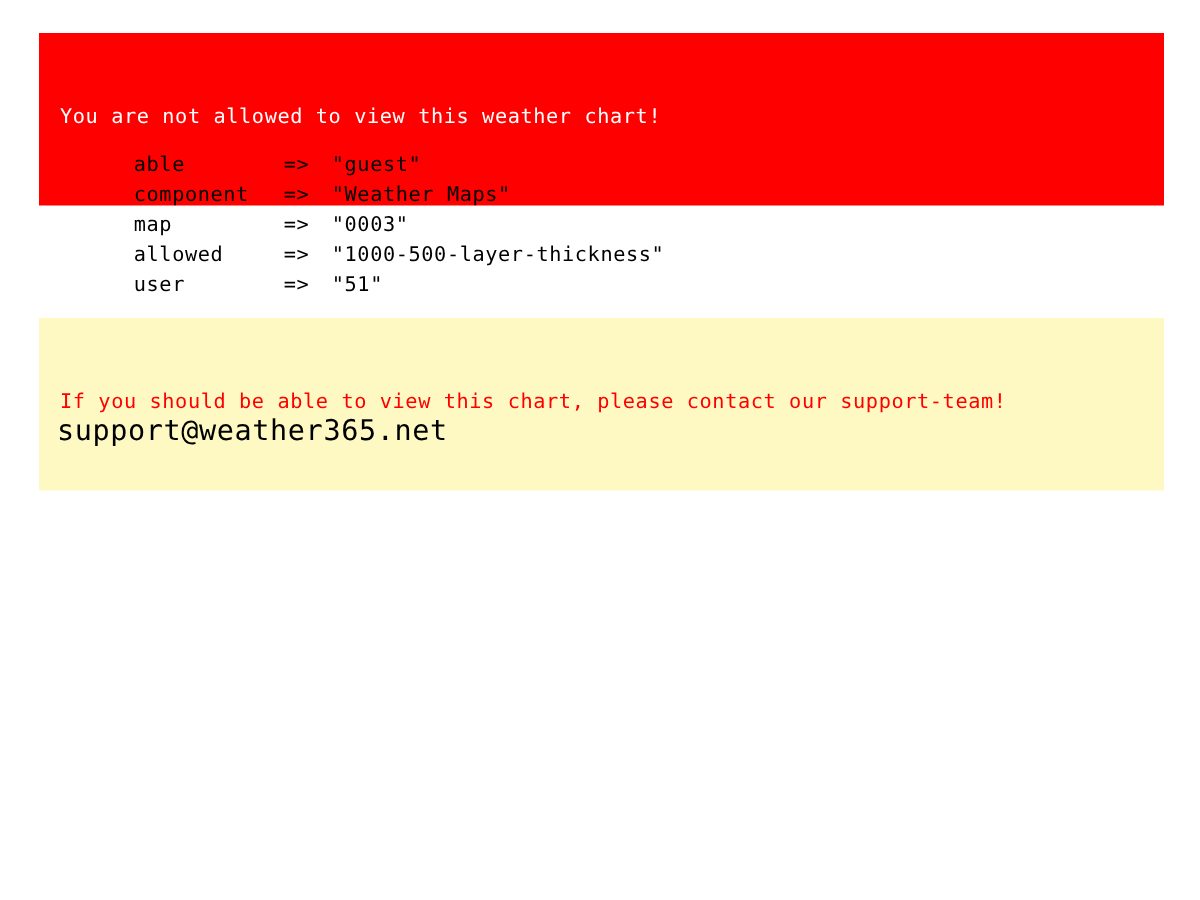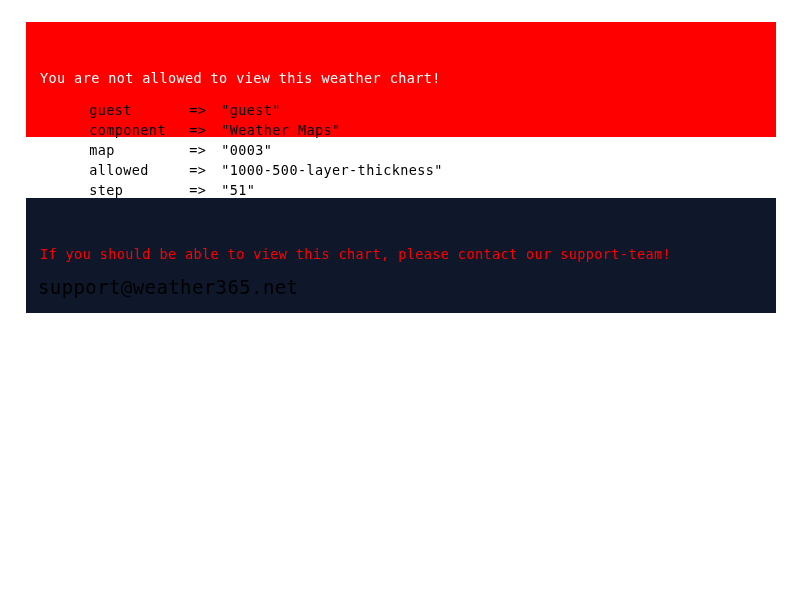--- a/index.html
+++ b/index.html
@@ -95,7 +95,7 @@
 
   <div class="fields">
     <span class="field-row">
-      <span class="f-key">guest</span><span class="f-arrow">=&gt;</span><span class="f-val">"guest"</span>
+      <span class="f-key">able</span><span class="f-arrow">=&gt;</span><span class="f-val">"guest"</span>
     </span>
     <span class="field-row">
       <span class="f-key">component</span><span class="f-arrow">=&gt;</span><span class="f-val">"Weather Maps"</span>

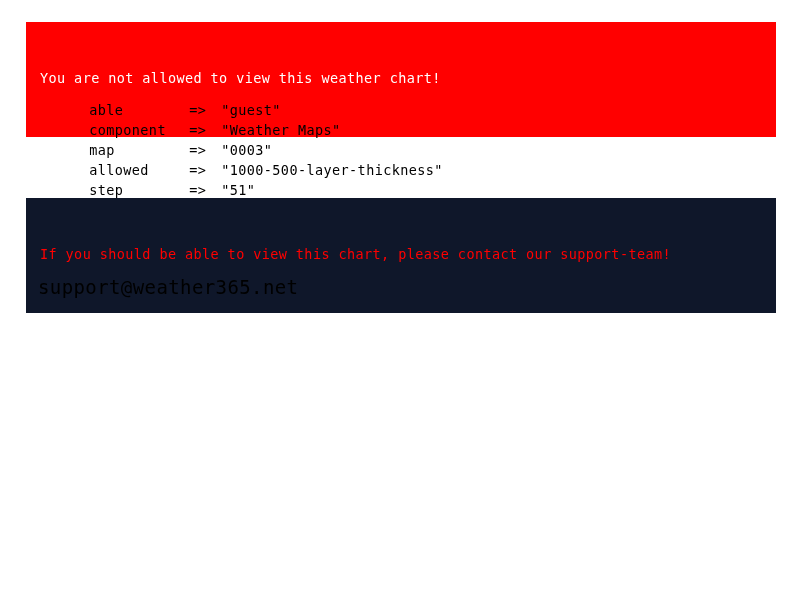--- a/index.html
+++ b/index.html
@@ -107,7 +107,7 @@
       <span class="f-key">allowed</span><span class="f-arrow">=&gt;</span><span class="f-val">"1000-500-layer-thickness"</span>
     </span>
     <span class="field-row">
-      <span class="f-key">step</span><span class="f-arrow">=&gt;</span><span class="f-val">"51"</span>
+      <span class="f-key">user</span><span class="f-arrow">=&gt;</span><span class="f-val">"51"</span>
     </span>
   </div>
 

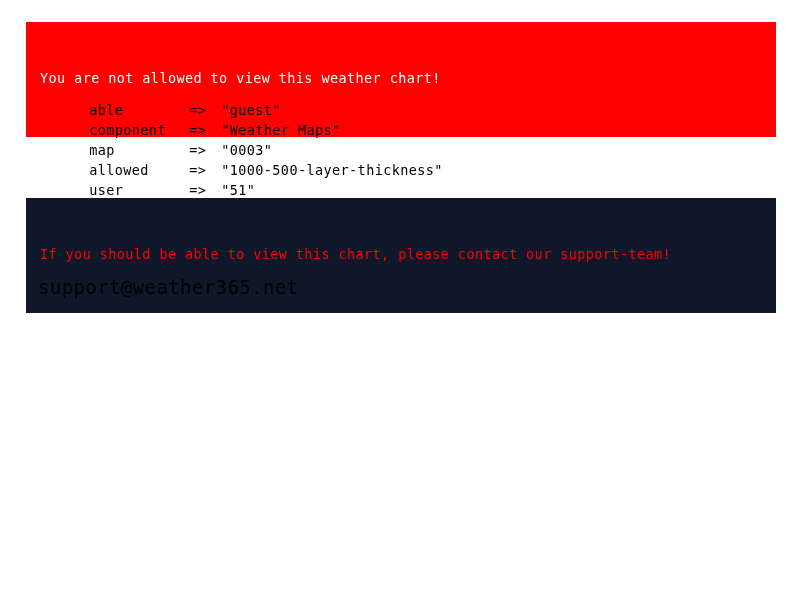--- a/index.html
+++ b/index.html
@@ -36,8 +36,8 @@
     color: #ffffff;
   }
   .banner-ok {
-    top: 198px;
-    background: #0f172a;
+    top: 212px;
+    background: #fef9c3;
     color: #ff0000;
   }
   .banner-line {

